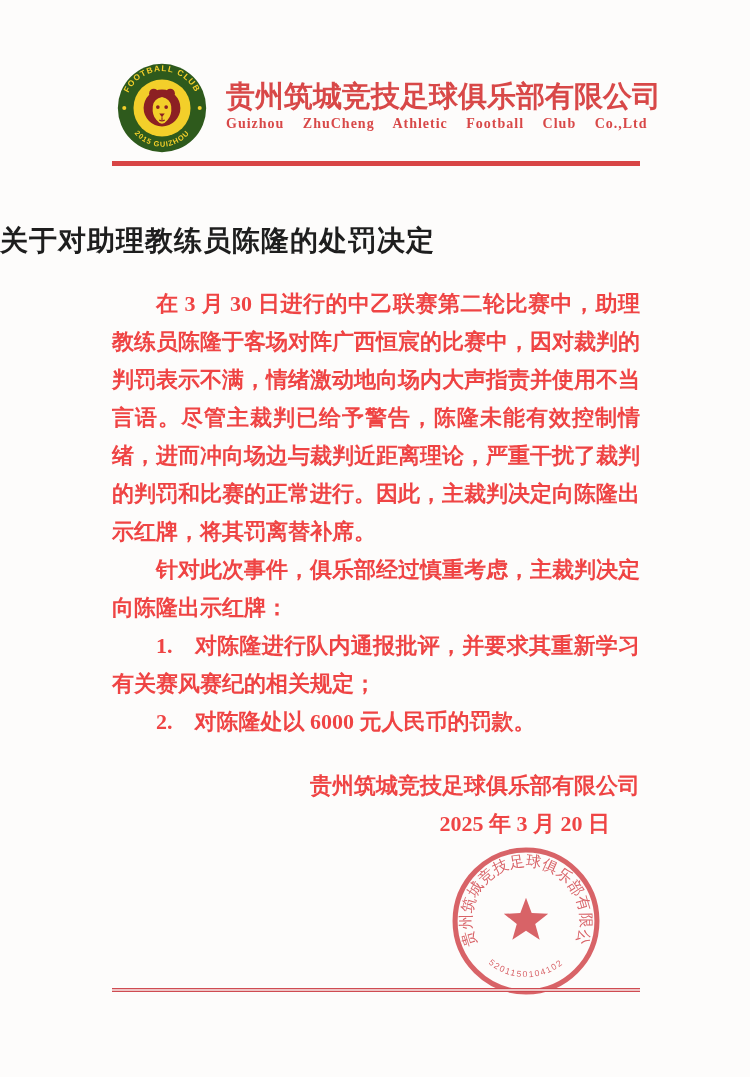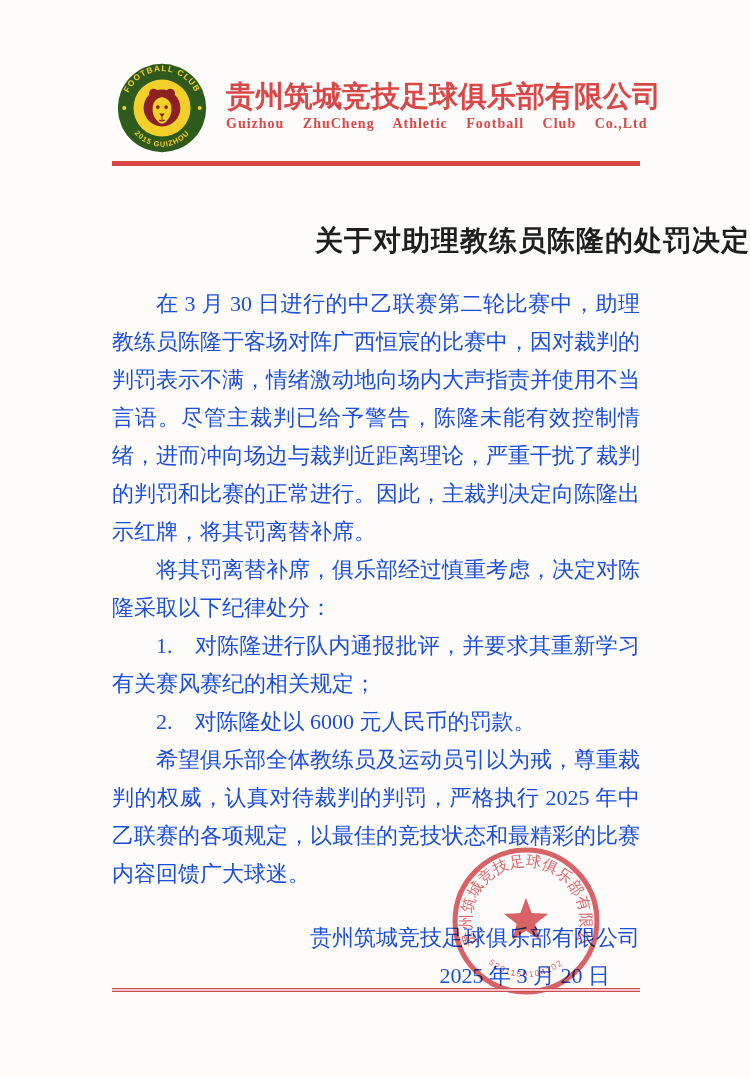--- a/index.html
+++ b/index.html
@@ -23,7 +23,7 @@
   .rule-top{position:absolute;left:112px;top:161px;width:528px;height:5px;background:#d84545;}
   
   .doc-title{
-    position:absolute;left:0;right:0;top:222px;text-align:right;
+    position:absolute;left:0;right:0;top:222px;text-align:left;
     font-family:Liberation Serif, serif;
     font-size:28px;font-weight:900;color:#1e1e1e;letter-spacing:1px;
   }

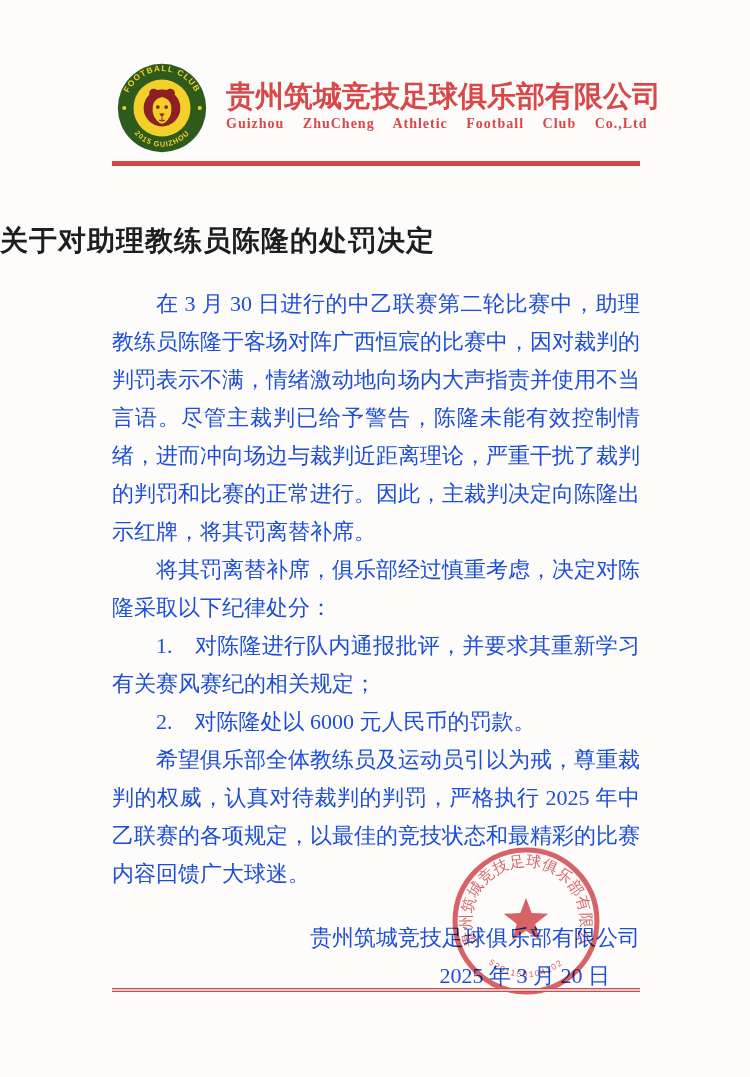--- a/index.html
+++ b/index.html
@@ -30,8 +30,9 @@
   
   .content{
     position:absolute;left:112px;top:285px;width:528px;
-    font-size:22px;line-height:38px;color:#1d4ed8;
+    font-size:22px;line-height:38px;color:#ef4444;
     text-align:justify;
+    font-weight:bold;
   }
   .content p{margin:0;text-indent:2em;}
   

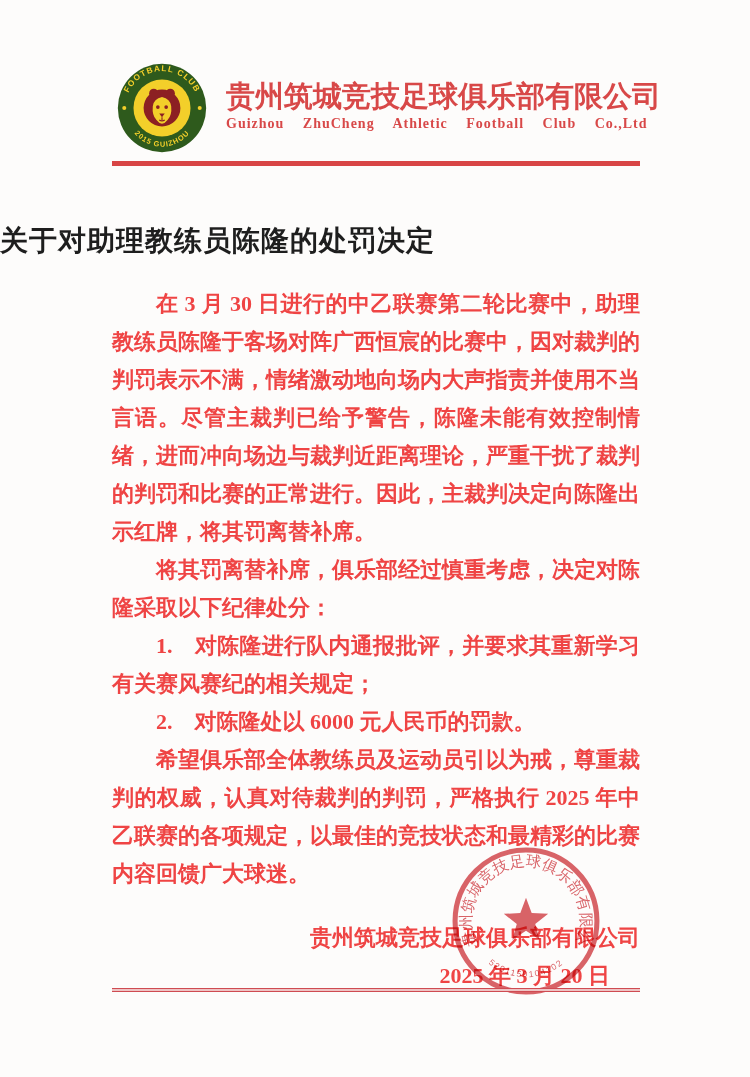--- a/index.html
+++ b/index.html
@@ -93,7 +93,7 @@
 
   <div class="content">
     <p>在 3 月 30 日进行的中乙联赛第二轮比赛中，助理教练员陈隆于客场对阵广西恒宸的比赛中，因对裁判的判罚表示不满，情绪激动地向场内大声指责并使用不当言语。尽管主裁判已给予警告，陈隆未能有效控制情绪，进而冲向场边与裁判近距离理论，严重干扰了裁判的判罚和比赛的正常进行。因此，主裁判决定向陈隆出示红牌，将其罚离替补席。</p>
-    <p>将其罚离替补席，俱乐部经过慎重考虑，决定对陈隆采取以下纪律处分：</p>
+    <p>针对此次事件，俱乐部经过慎重考虑，主裁判决定向陈隆出示红牌：</p>
     <p>1.　对陈隆进行队内通报批评，并要求其重新学习有关赛风赛纪的相关规定；</p>
     <p>2.　对陈隆处以 6000 元人民币的罚款。</p>
     <p>希望俱乐部全体教练员及运动员引以为戒，尊重裁判的权威，认真对待裁判的判罚，严格执行 2025 年中乙联赛的各项规定，以最佳的竞技状态和最精彩的比赛内容回馈广大球迷。</p>

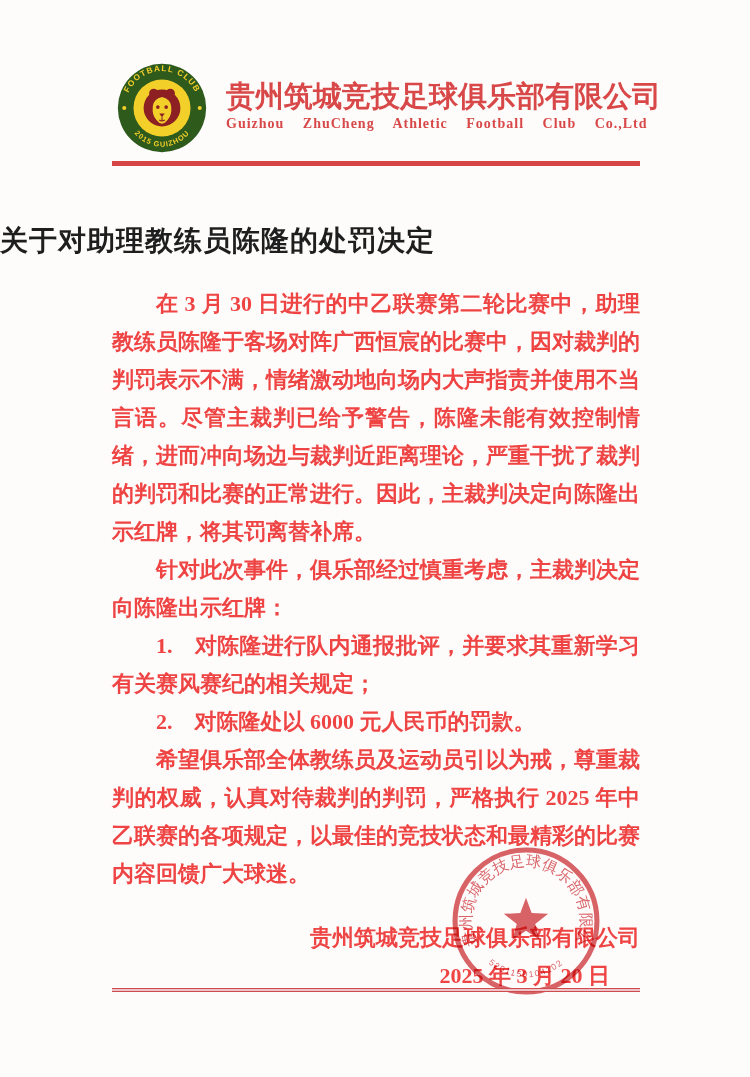--- a/index.html
+++ b/index.html
@@ -96,7 +96,6 @@
     <p>针对此次事件，俱乐部经过慎重考虑，主裁判决定向陈隆出示红牌：</p>
     <p>1.　对陈隆进行队内通报批评，并要求其重新学习有关赛风赛纪的相关规定；</p>
     <p>2.　对陈隆处以 6000 元人民币的罚款。</p>
-    <p>希望俱乐部全体教练员及运动员引以为戒，尊重裁判的权威，认真对待裁判的判罚，严格执行 2025 年中乙联赛的各项规定，以最佳的竞技状态和最精彩的比赛内容回馈广大球迷。</p>
 
     <div class="signature">
       <div class="sig-company">贵州筑城竞技足球俱乐部有限公司</div>

